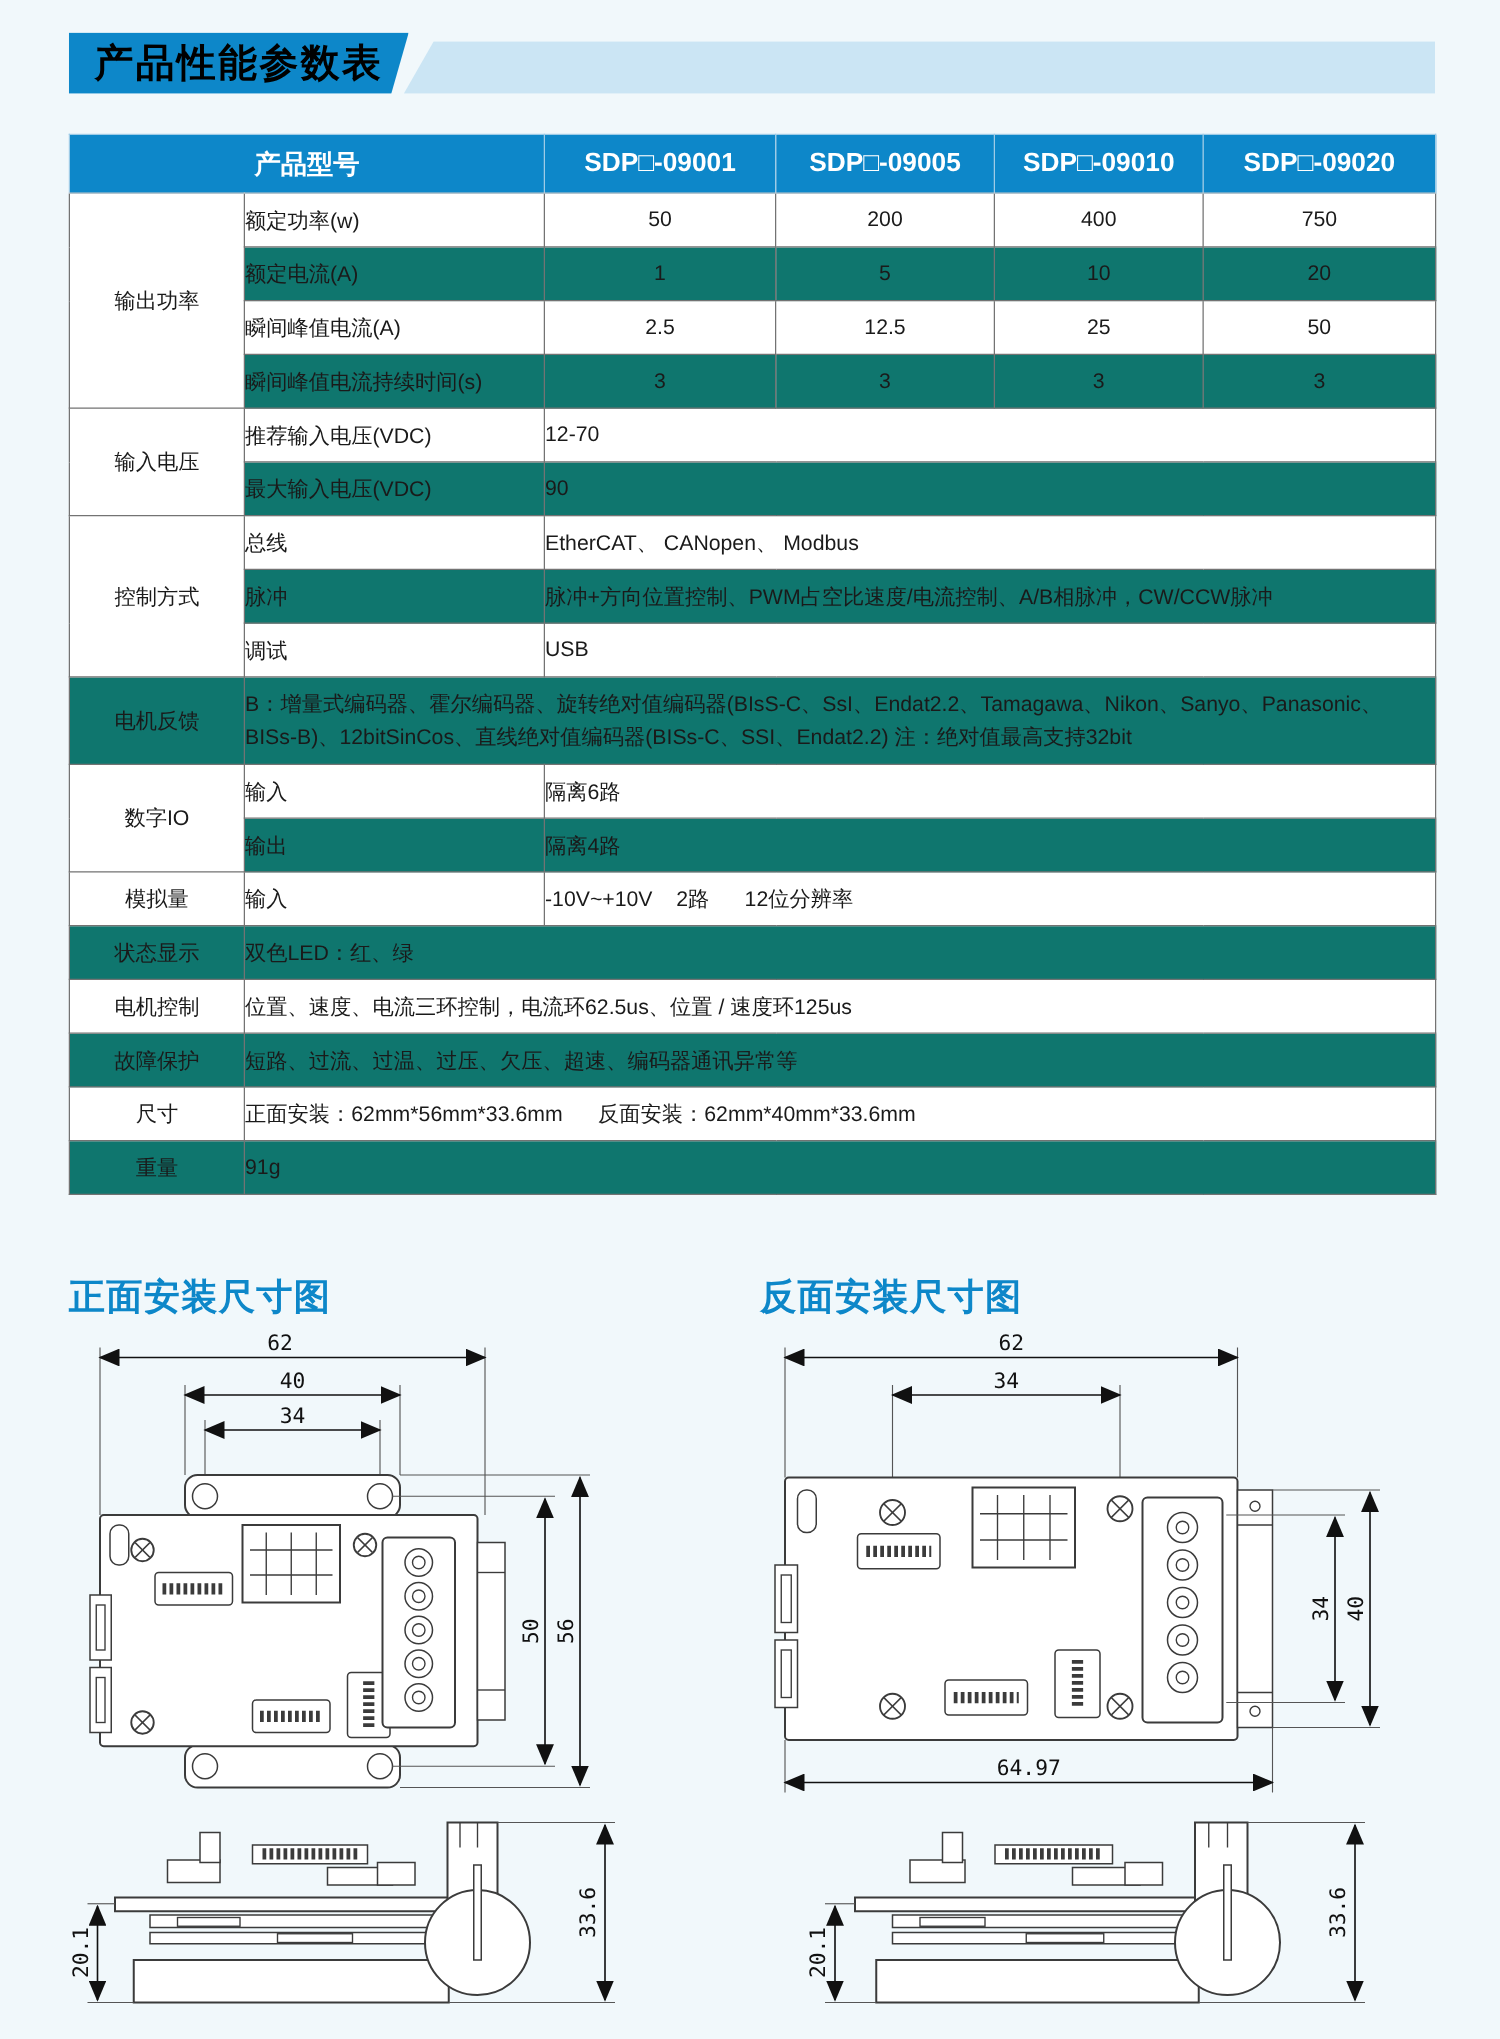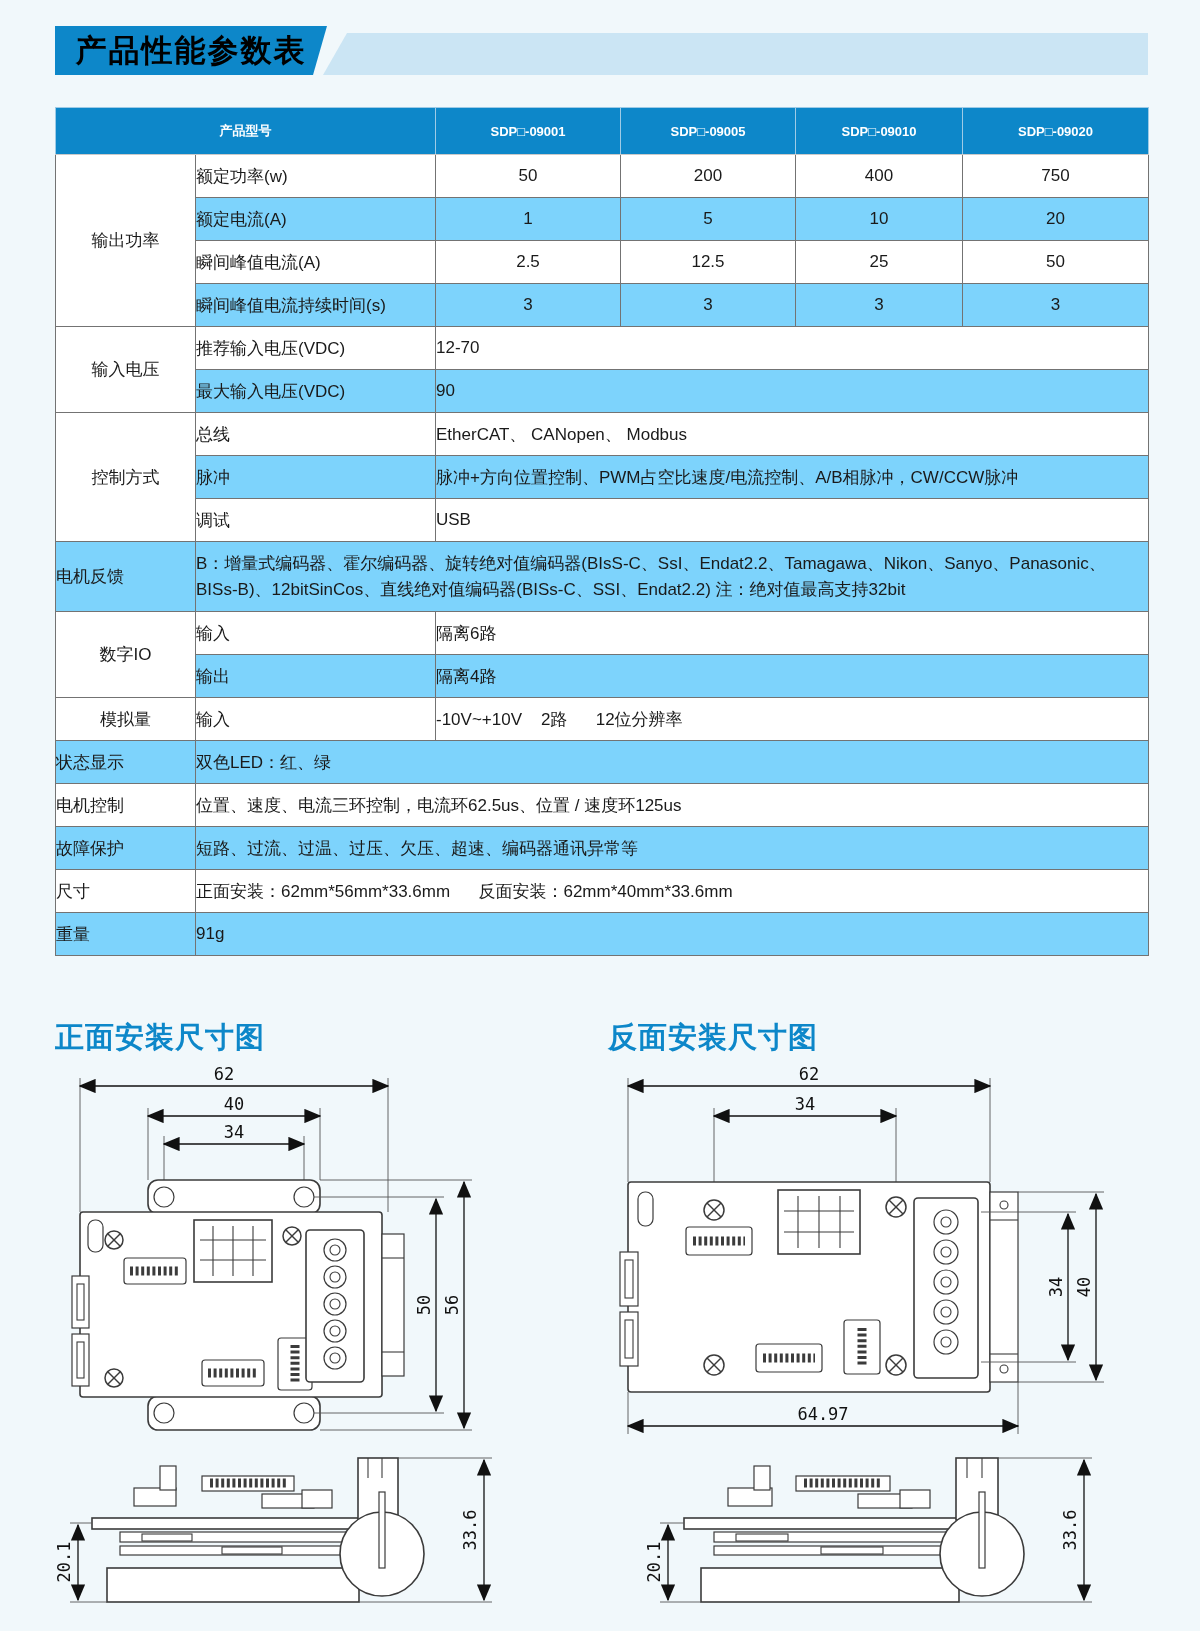--- a/index.html
+++ b/index.html
@@ -38,7 +38,7 @@
   table.spec td,table.spec th{border:1px solid #737373;padding:0;}
   table.spec thead th{
     background:#0d87c9;color:#fff;font-weight:bold;
-    height:46px;font-size:13px;text-align:center;
+    height:46px;font-size:21px;text-align:center;
     border:1px solid #9ecbe6;border-bottom:1px solid #c9c9c9;
   }
   table.spec tbody tr{height:43px;background:#ffffff;}

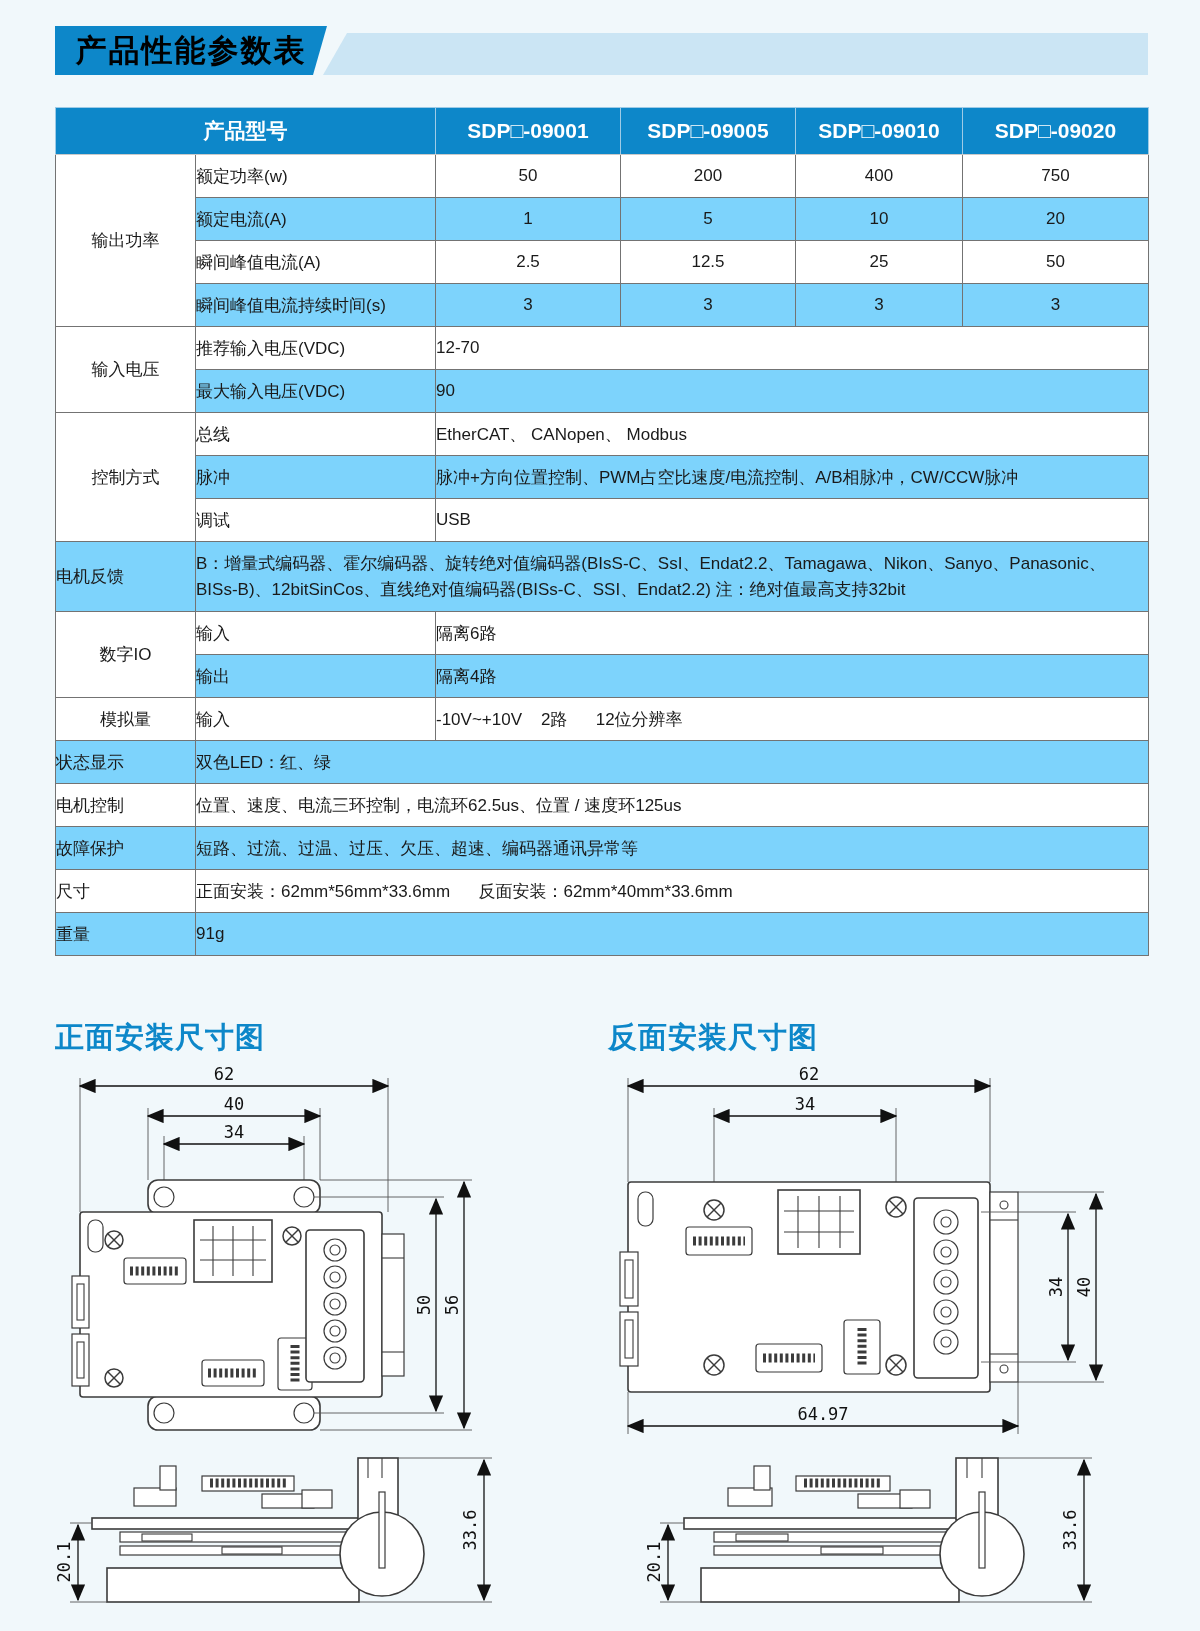--- a/index.html
+++ b/index.html
@@ -42,7 +42,7 @@
     border:1px solid #9ecbe6;border-bottom:1px solid #c9c9c9;
   }
   table.spec tbody tr{height:43px;background:#ffffff;}
-  table.spec tbody tr.alt{background:#7dd3fc;padding-left:36px;}
+  table.spec tbody tr.alt{background:#0f766e;padding-left:36px;}
   table.spec tr.tall{height:70px;}
   td.group{text-align:center;background:transparent;}
   td.rowlabel{text-align:left;background:transparent;}

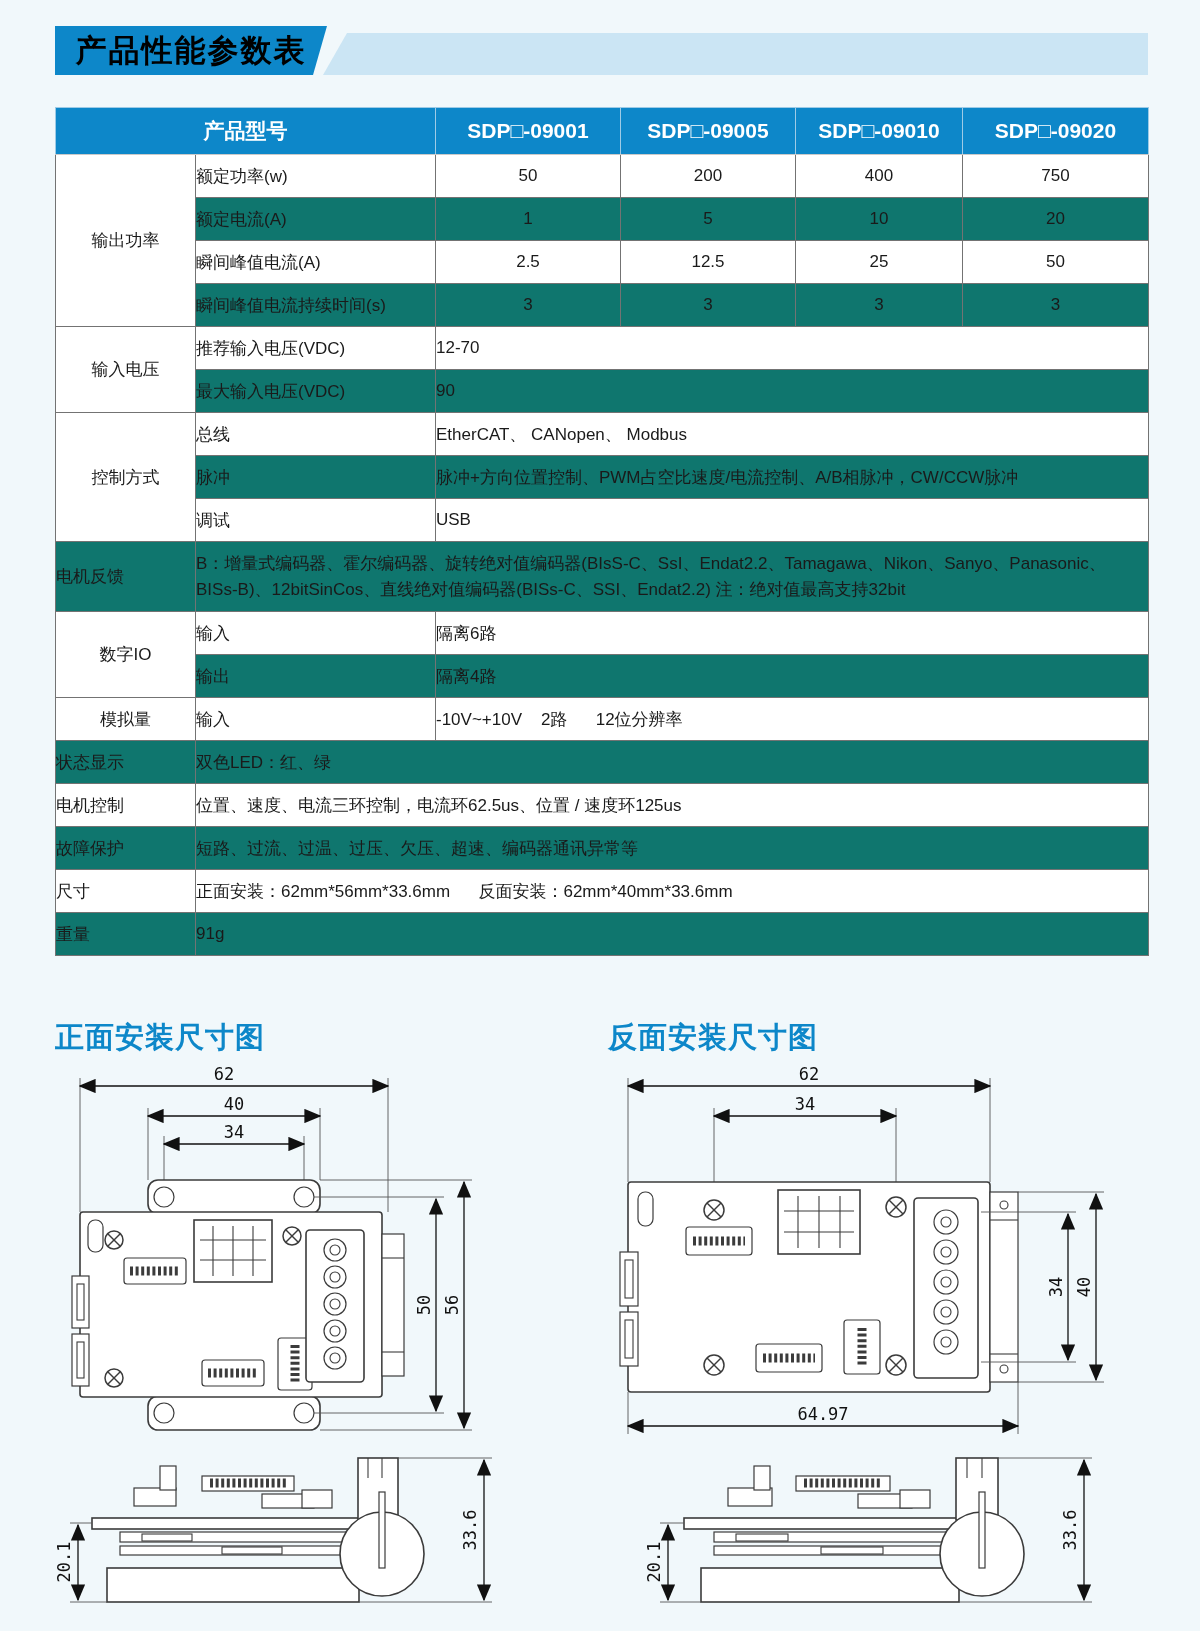--- a/index.html
+++ b/index.html
@@ -45,7 +45,7 @@
   table.spec tbody tr.alt{background:#0f766e;padding-left:36px;}
   table.spec tr.tall{height:70px;}
   td.group{text-align:center;background:transparent;}
-  td.rowlabel{text-align:left;background:transparent;}
+  td.rowlabel{text-align:center;background:transparent;}
   td.label{text-align:left;padding-left:17px;}
   td.val{text-align:center;}
   td.wide{text-align:left;padding-left:17px;white-space:pre-wrap;}

